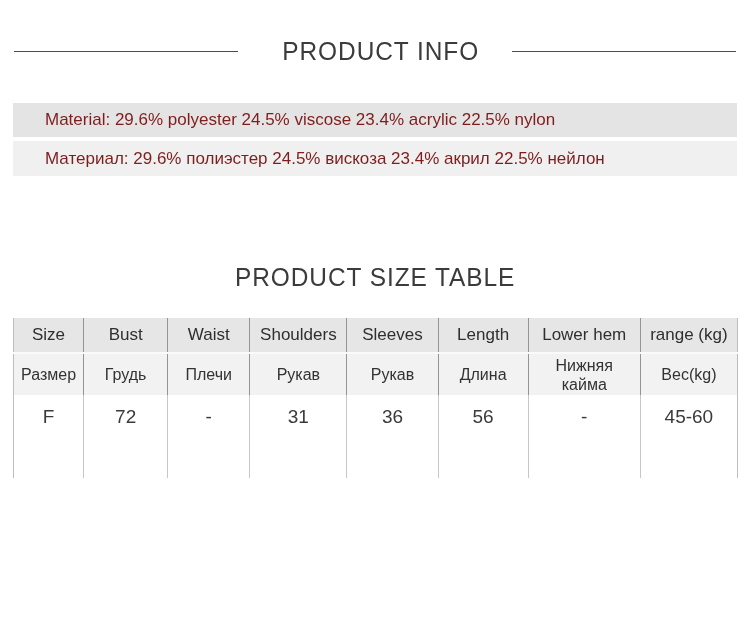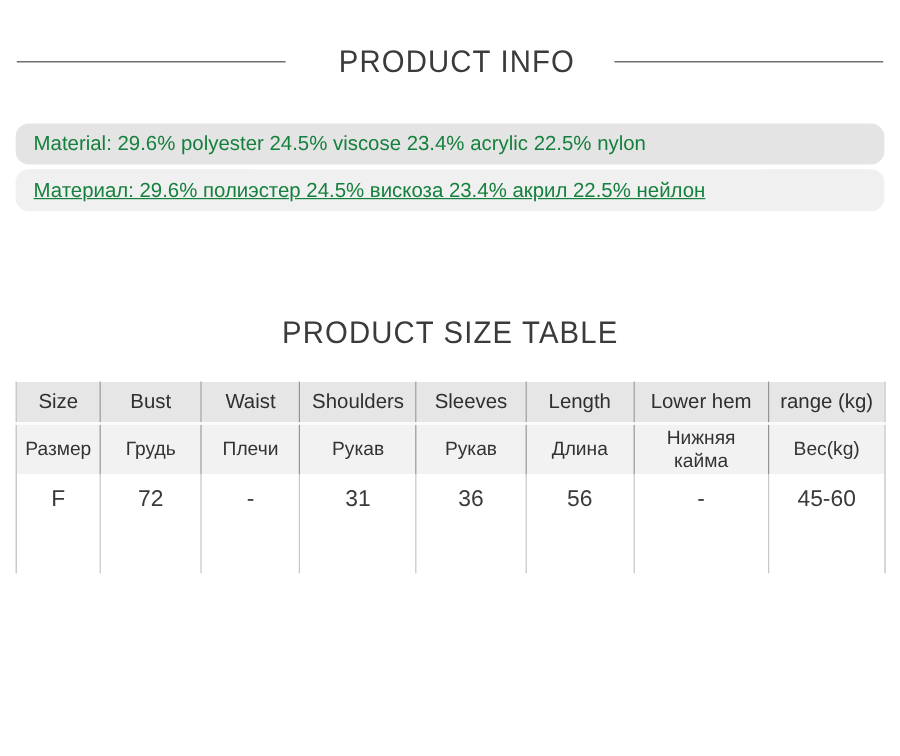--- a/index.html
+++ b/index.html
@@ -49,11 +49,10 @@
   .bars { margin: 39px 13px 0 13px; }
   .bar {
     font-size: 17px;
-    color: #15803d;
-    padding-left: 15px;
+    color: #7f1d1d;
+    padding-left: 32px;
     display: flex;
     align-items: center;
-    border-radius: 11px;
   }
   .bar.en { height: 34px; background: #e4e4e4; margin-bottom: 4px; }
   .bar.ru { height: 35px; background: #f0f0f0; text-decoration: underline; }

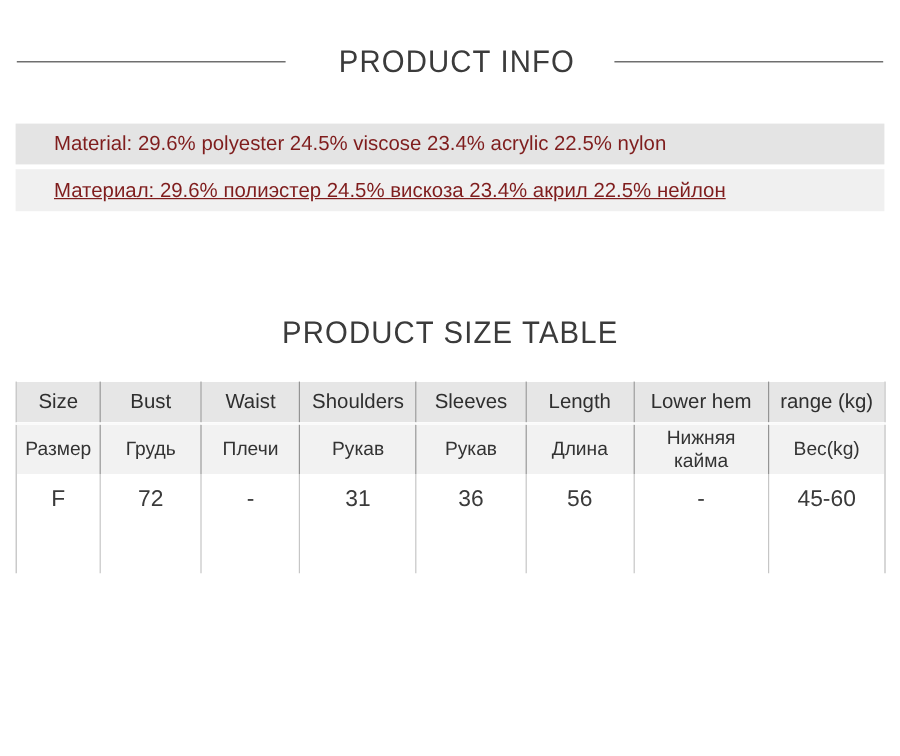--- a/index.html
+++ b/index.html
@@ -55,7 +55,7 @@
     align-items: center;
   }
   .bar.en { height: 34px; background: #e4e4e4; margin-bottom: 4px; }
-  .bar.ru { height: 35px; background: #f0f0f0; text-decoration: underline; }
+  .bar.ru { height: 35px; background: #f0f0f0; }
 
   
   .size-table-wrap { margin: 28px 13px 0 13px; }

